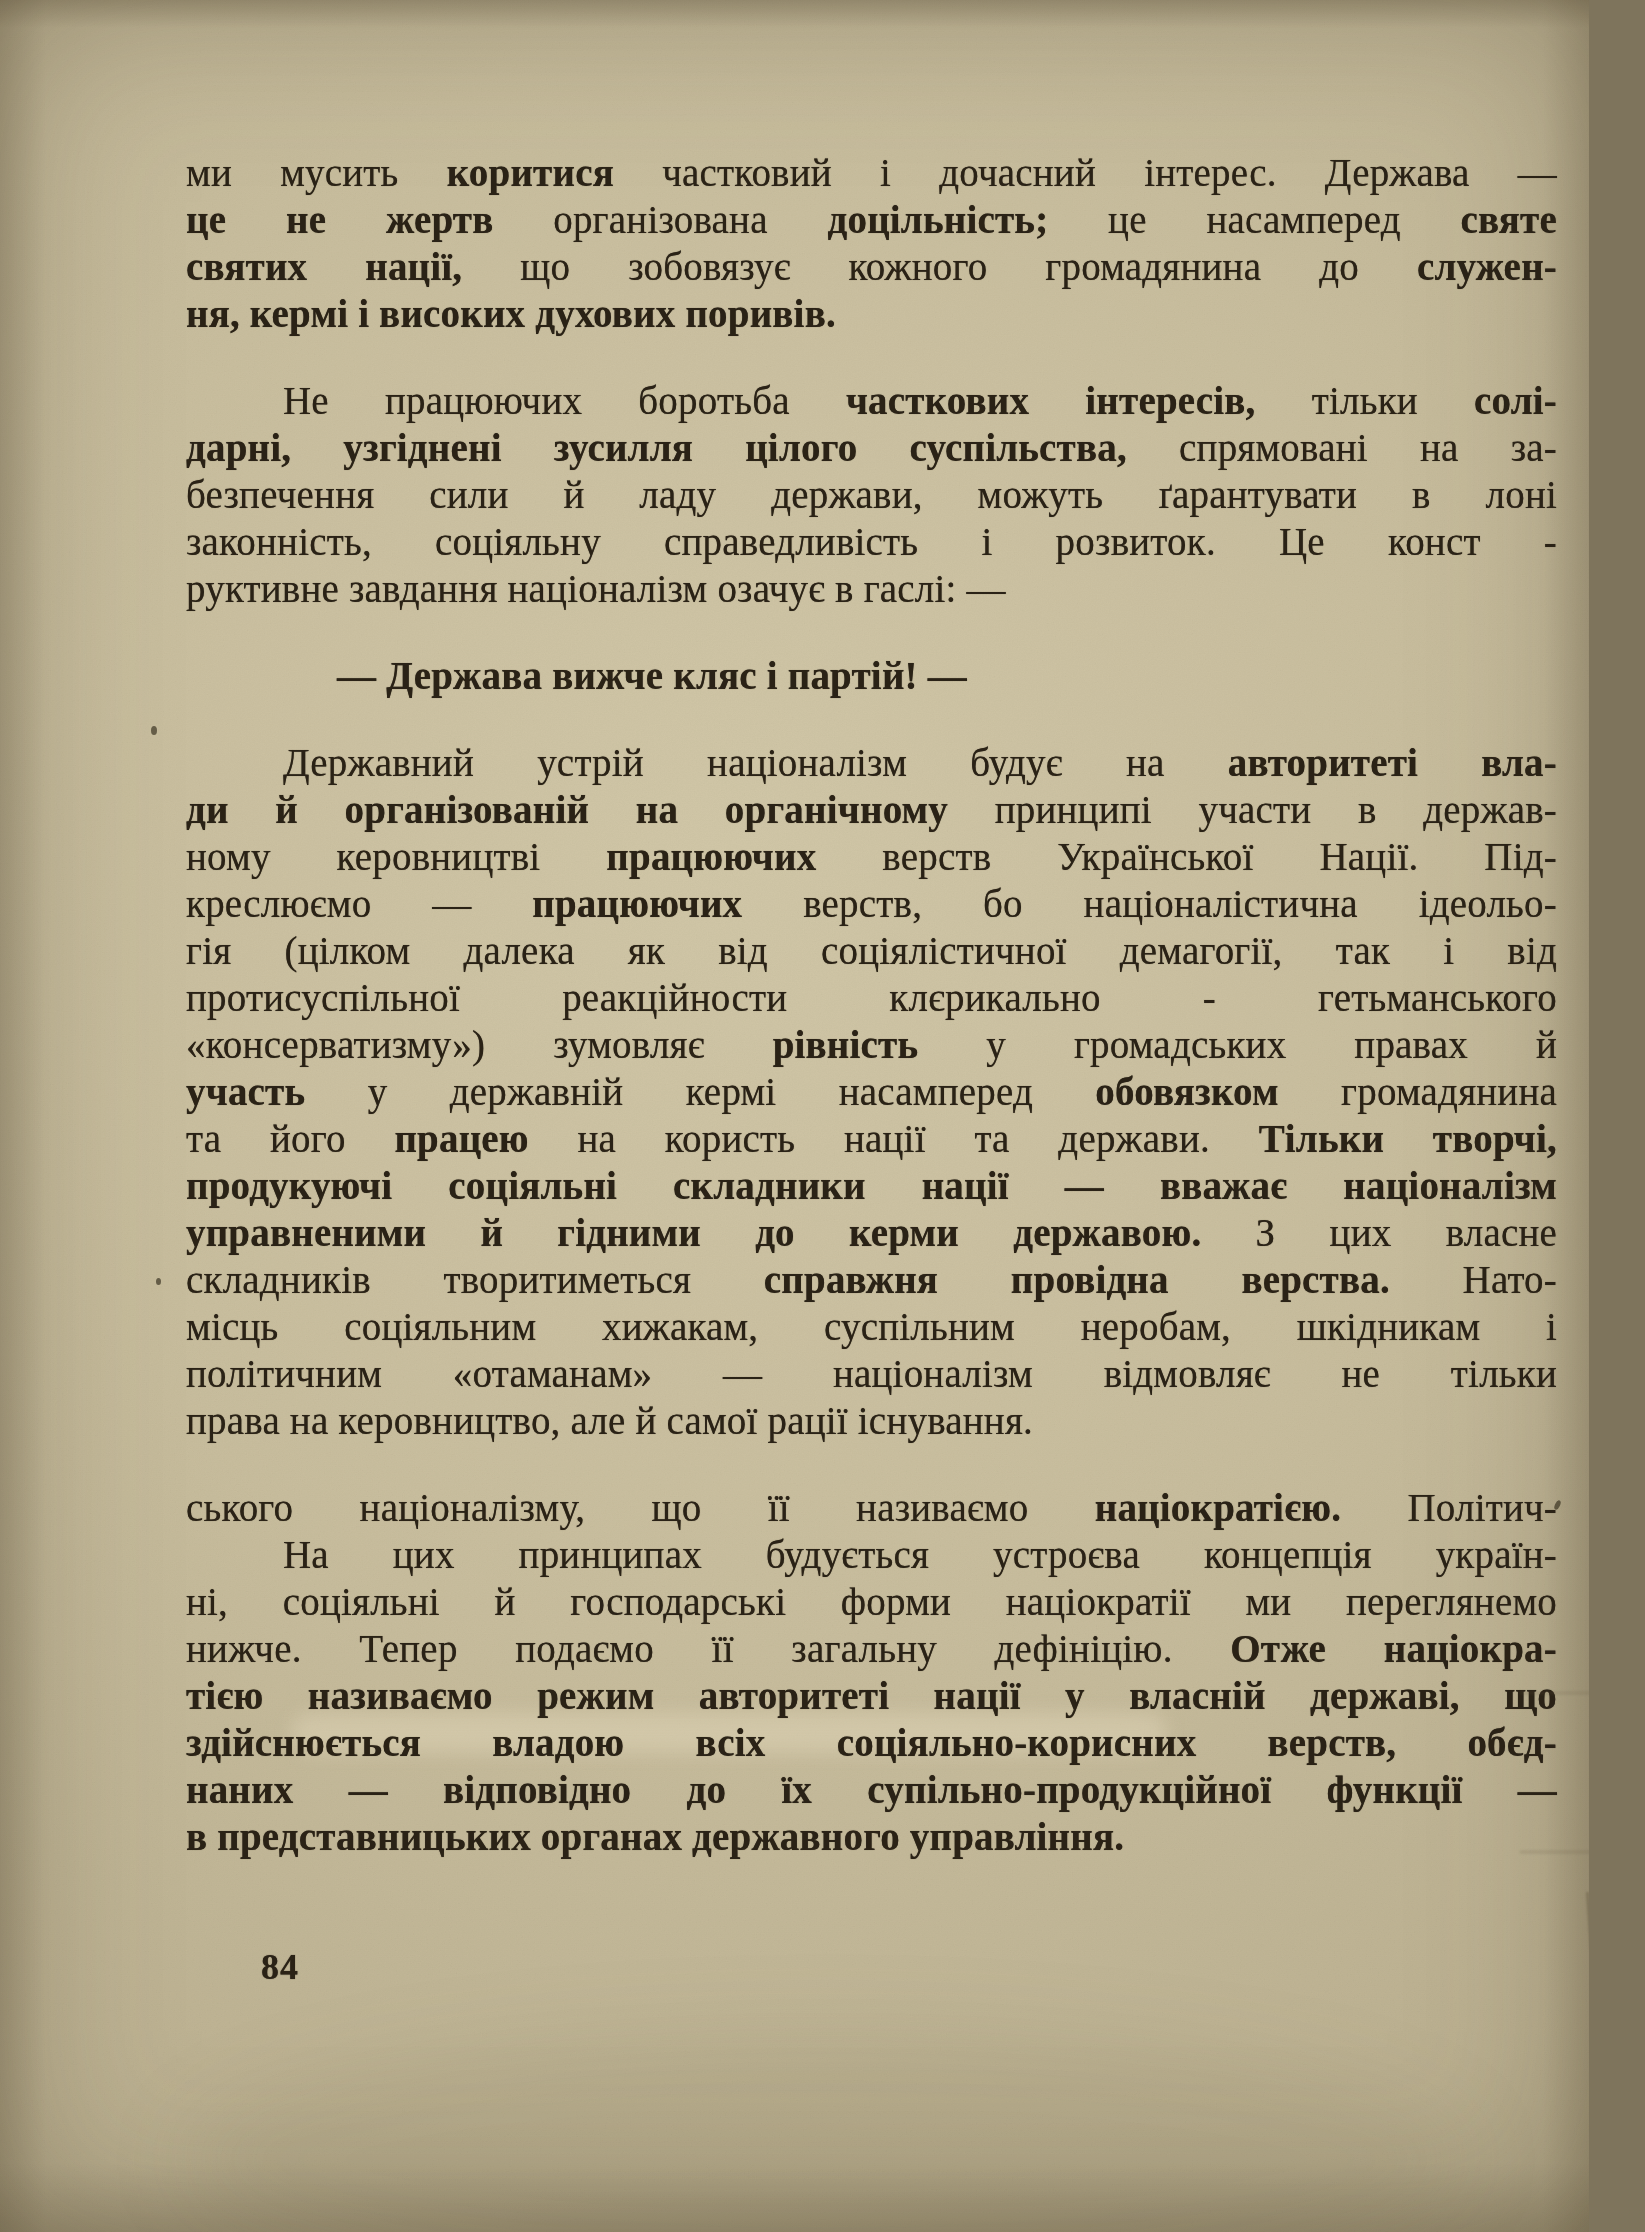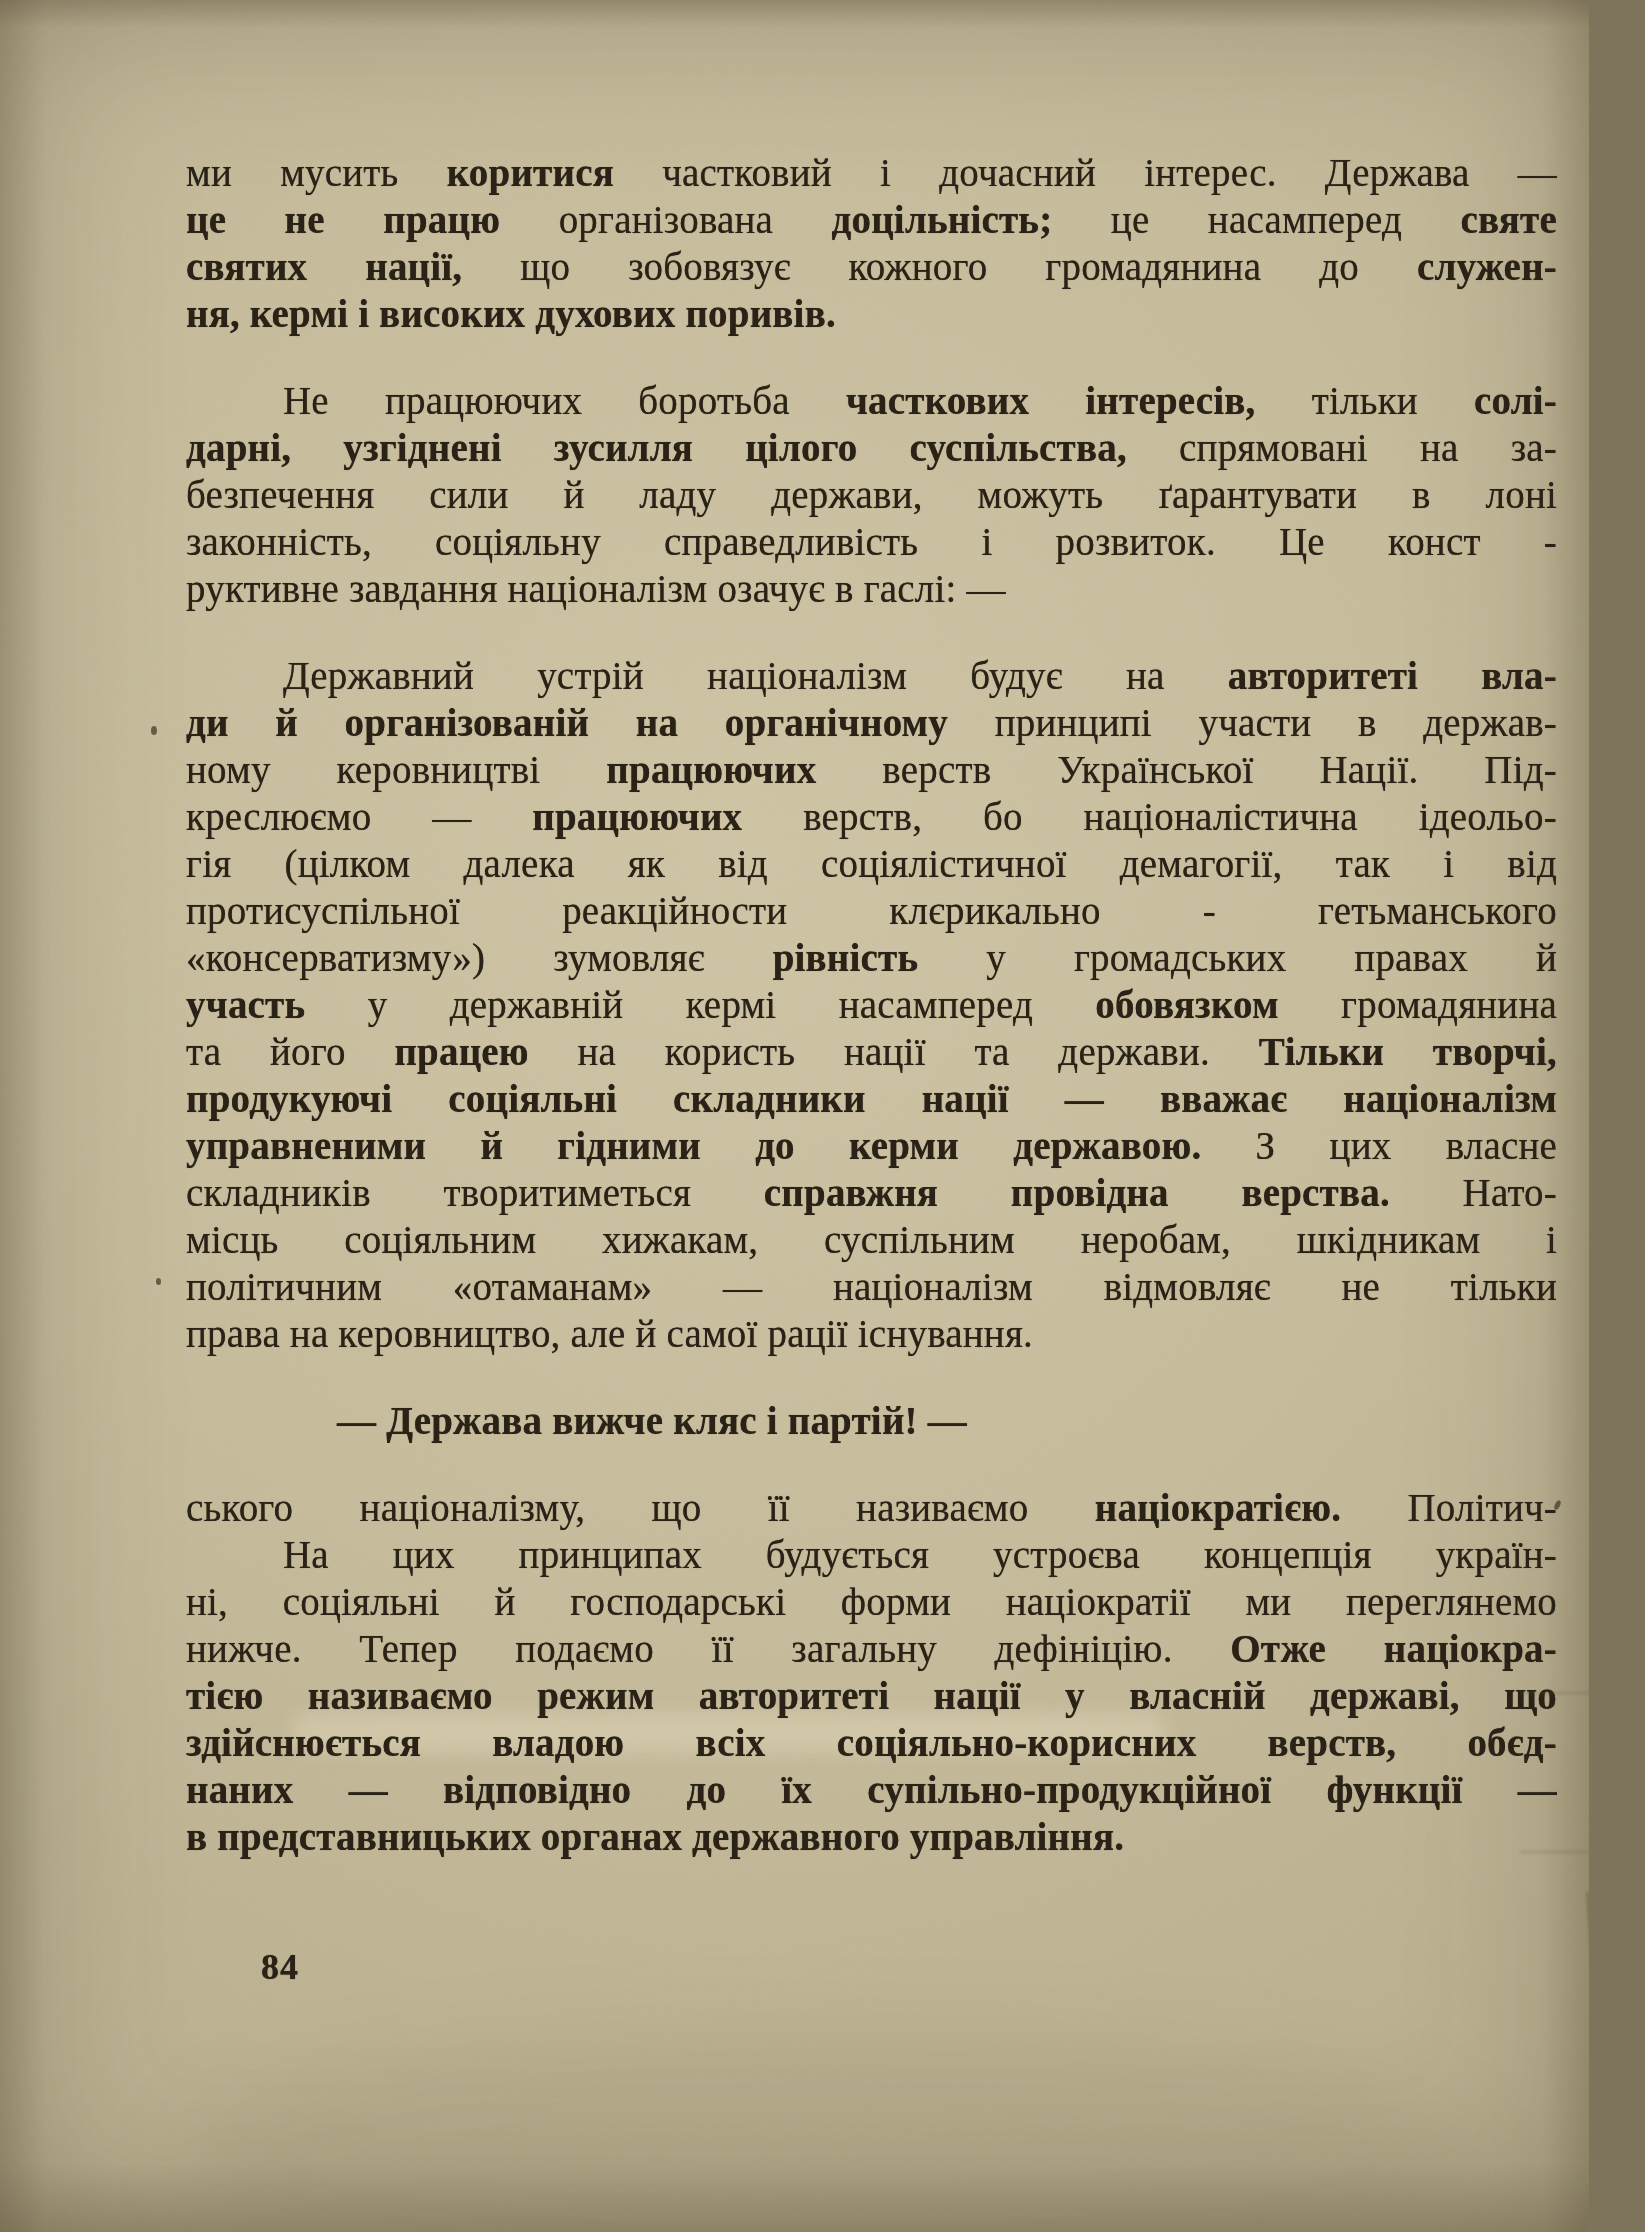--- a/index.html
+++ b/index.html
@@ -95,7 +95,7 @@
   <main class="text-block">
       <div class="para">
         <div class="line"><span>ми мусить </span><span class="b">коритися</span><span> частковий і дочасний інтерес. Держава —</span></div>
-        <div class="line"><span class="b">це не працю</span><span> організована </span><span class="b">доцільність;</span><span> це насамперед </span><span class="b">святе</span></div>
+        <div class="line"><span class="b">це не жертв</span><span> організована </span><span class="b">доцільність;</span><span> це насамперед </span><span class="b">святе</span></div>
         <div class="line"><span class="b">святих нації,</span><span> що зобовязує кожного громадянина до </span><span class="b">служен-</span></div>
         <div class="line noj"><span class="b">ня, кермі і високих духових поривів.</span></div>
       </div>

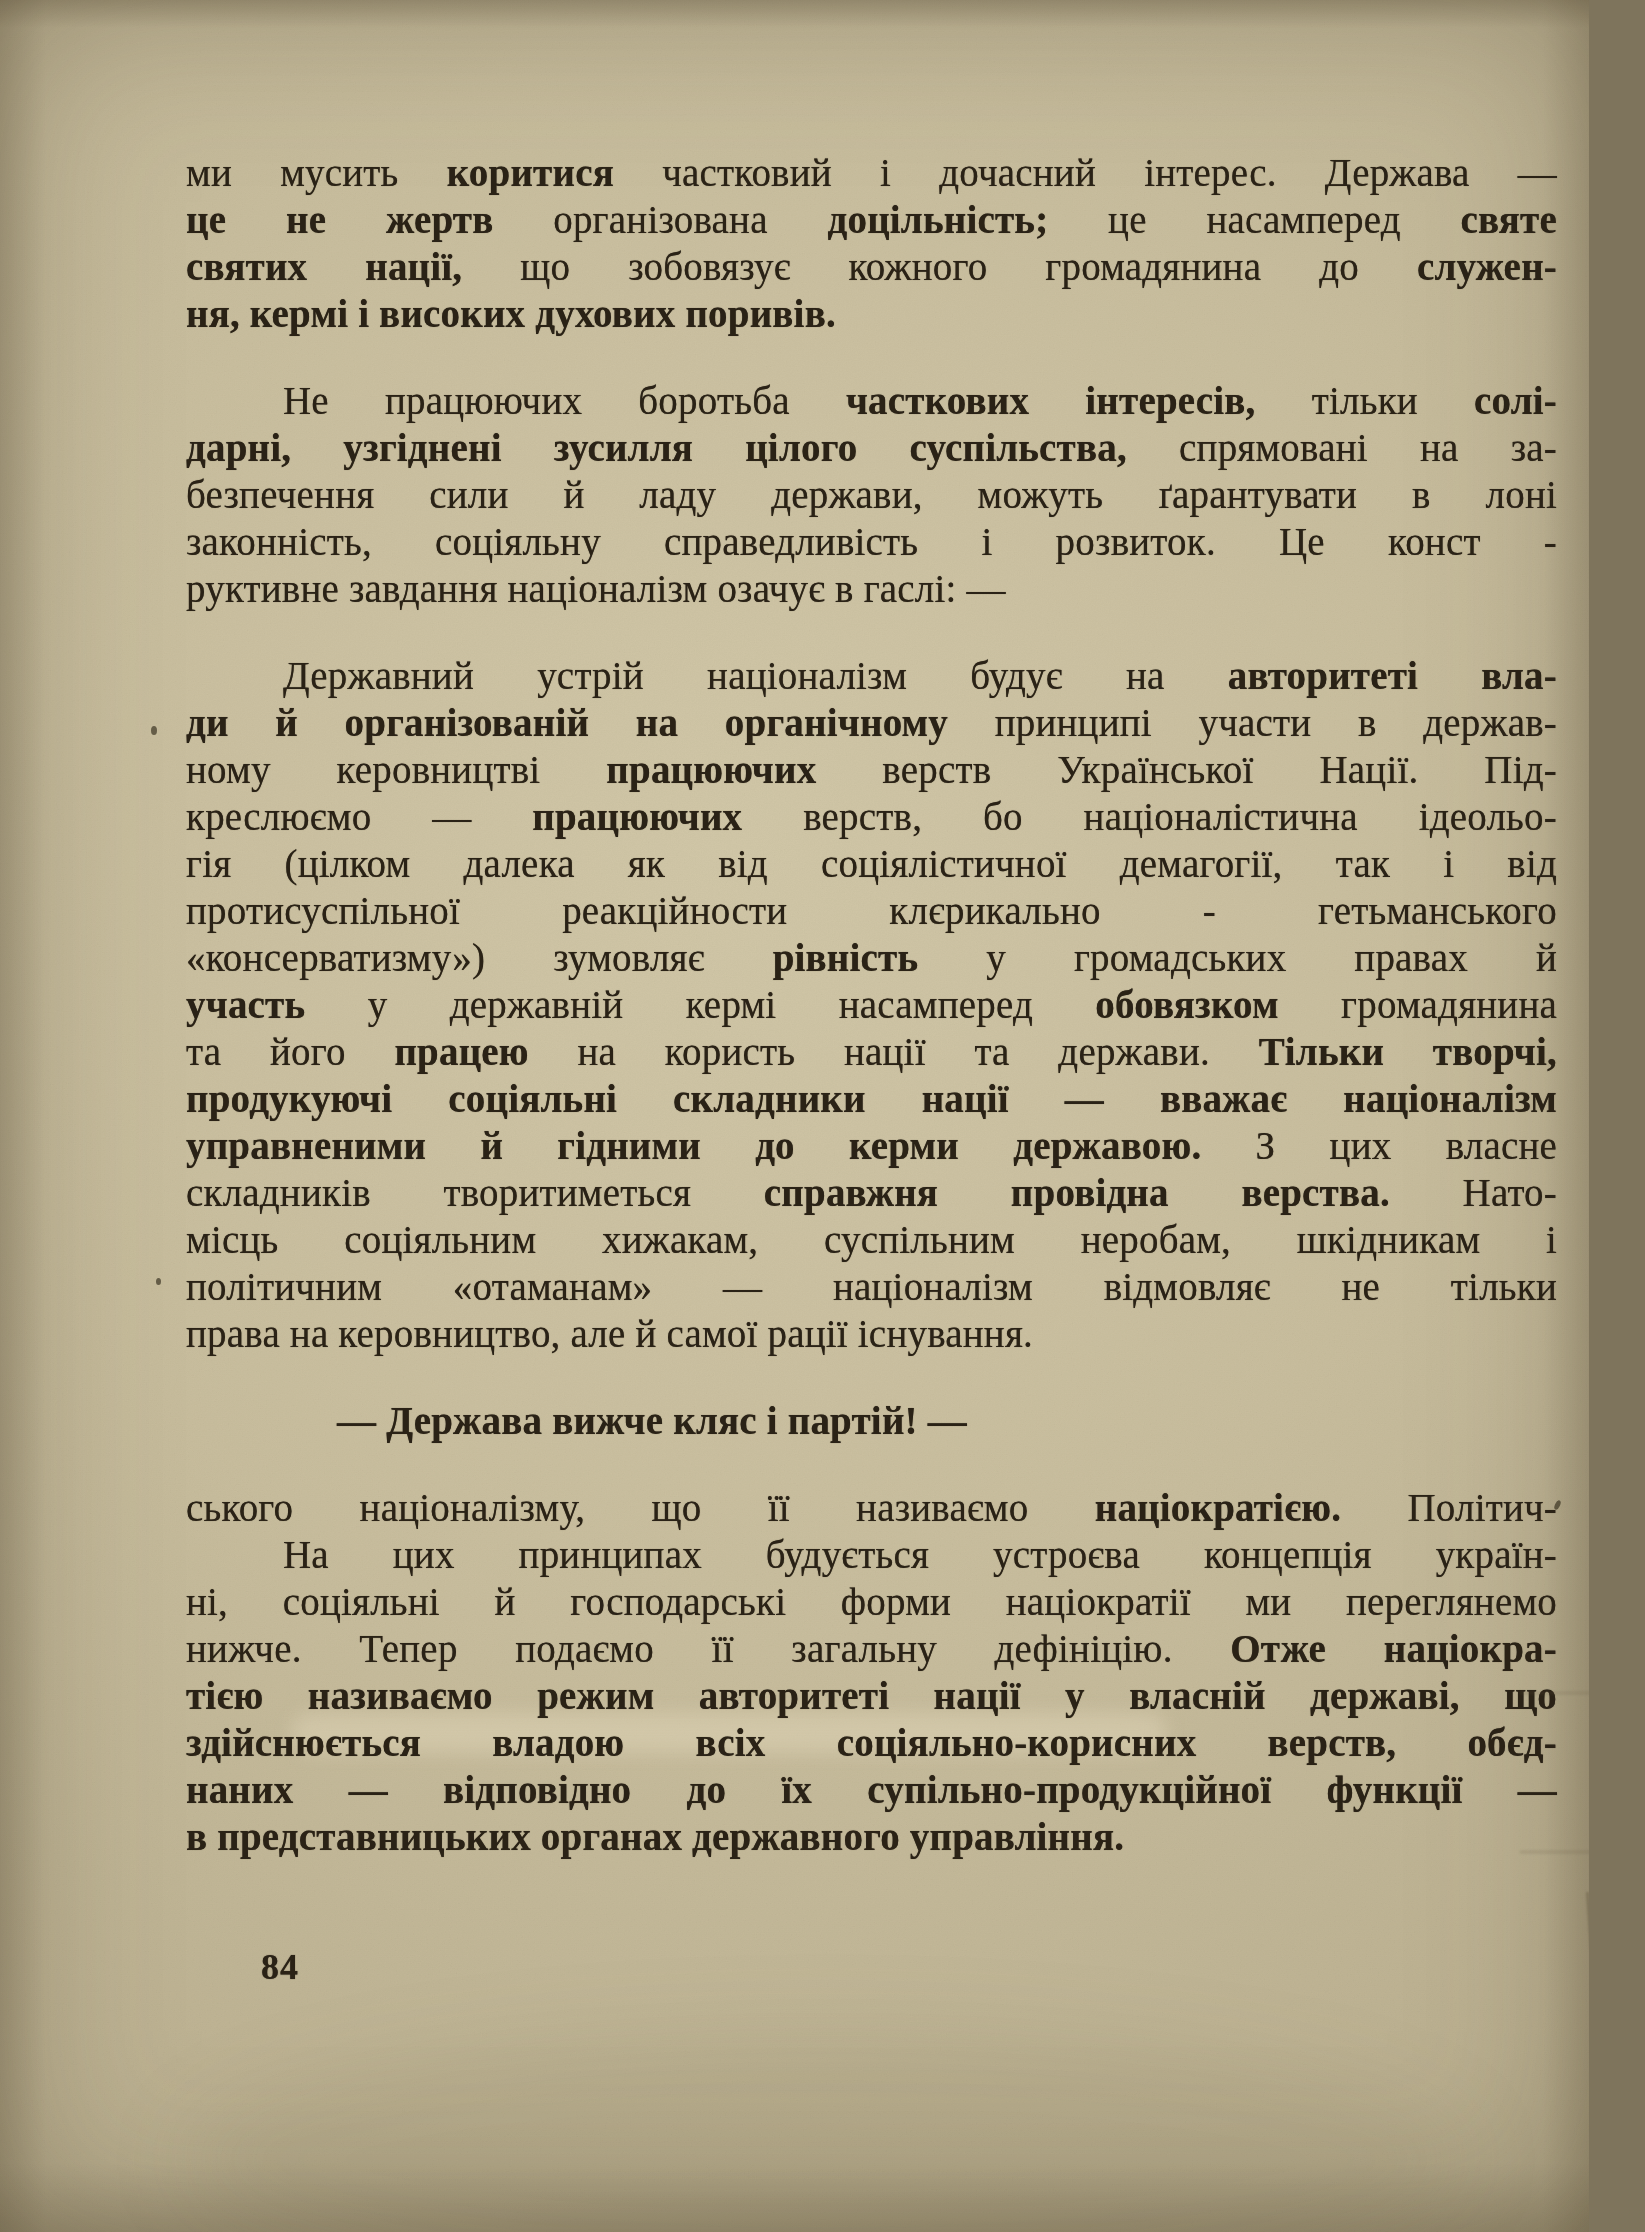--- a/index.html
+++ b/index.html
@@ -106,6 +106,9 @@
         <div class="line"><span>законність, соціяльну справедливість і розвиток. Це конст -</span></div>
         <div class="line noj"><span>руктивне завдання націоналізм озачує в гаслі: —</span></div>
       </div>
+      <div class="para slogan">
+        <div class="line noj"><span class="b">— Держава вижче кляс і партій! —</span></div>
+      </div>
       <div class="para">
         <div class="line ind"><span>Державний устрій націоналізм будує на </span><span class="b">авторитеті вла-</span></div>
         <div class="line"><span class="b">ди й організованій на органічному</span><span> принципі участи в держав-</span></div>
@@ -122,9 +125,6 @@
         <div class="line"><span>місць соціяльним хижакам, суспільним неробам, шкідникам і</span></div>
         <div class="line"><span>політичним «отаманам» — націоналізм відмовляє не тільки</span></div>
         <div class="line noj"><span>права на керовництво, але й самої рації існування.</span></div>
-      </div>
-      <div class="para slogan">
-        <div class="line noj"><span class="b">— Держава вижче кляс і партій! —</span></div>
       </div>
       <div class="para">
         <div class="line"><span>ського націоналізму, що її називаємо </span><span class="b">націократією.</span><span> Політич-</span></div>

